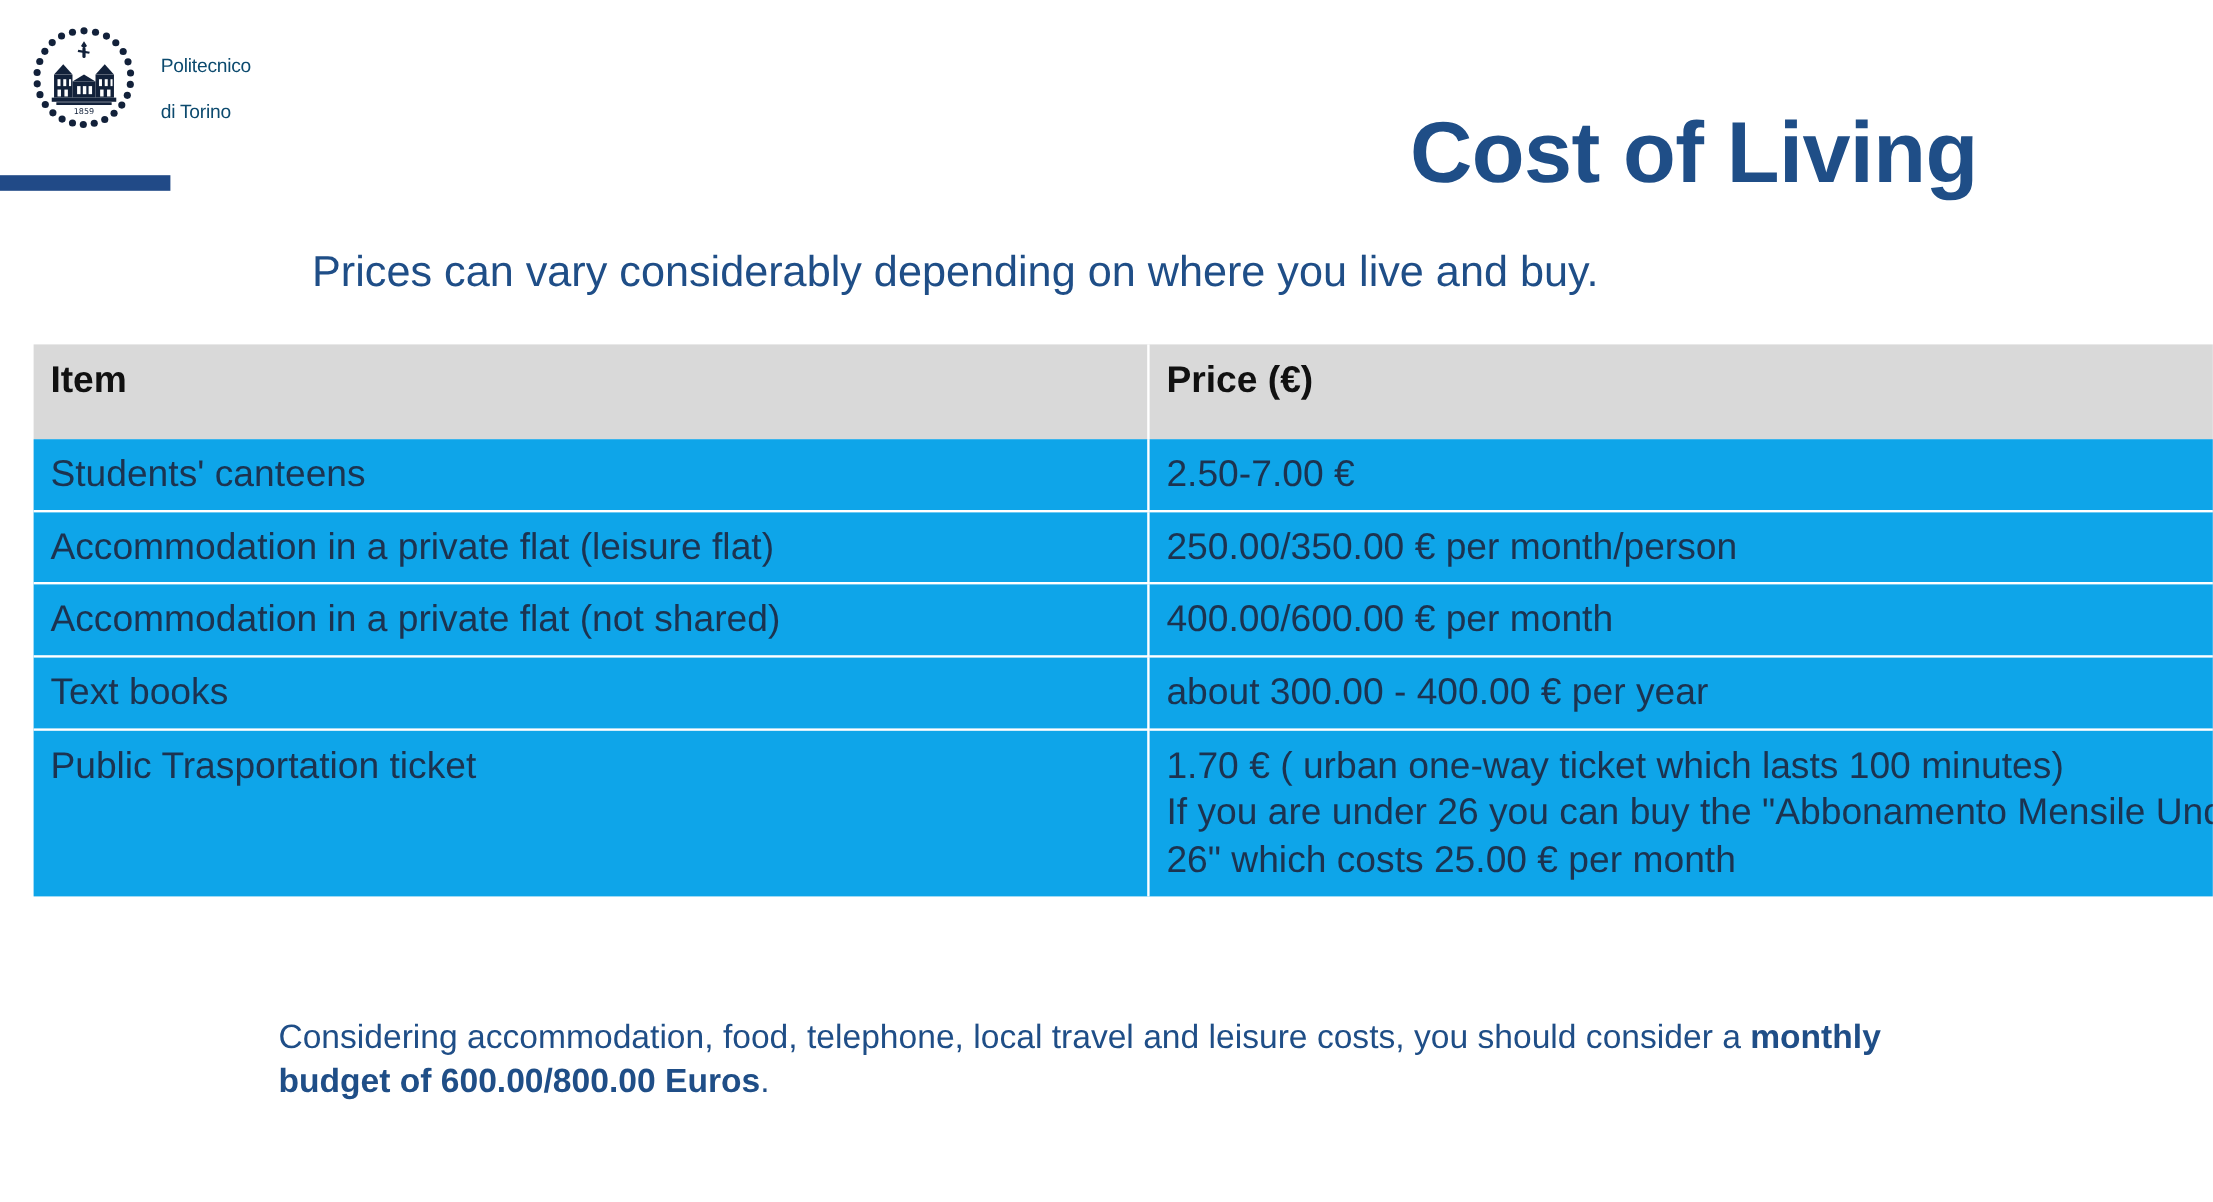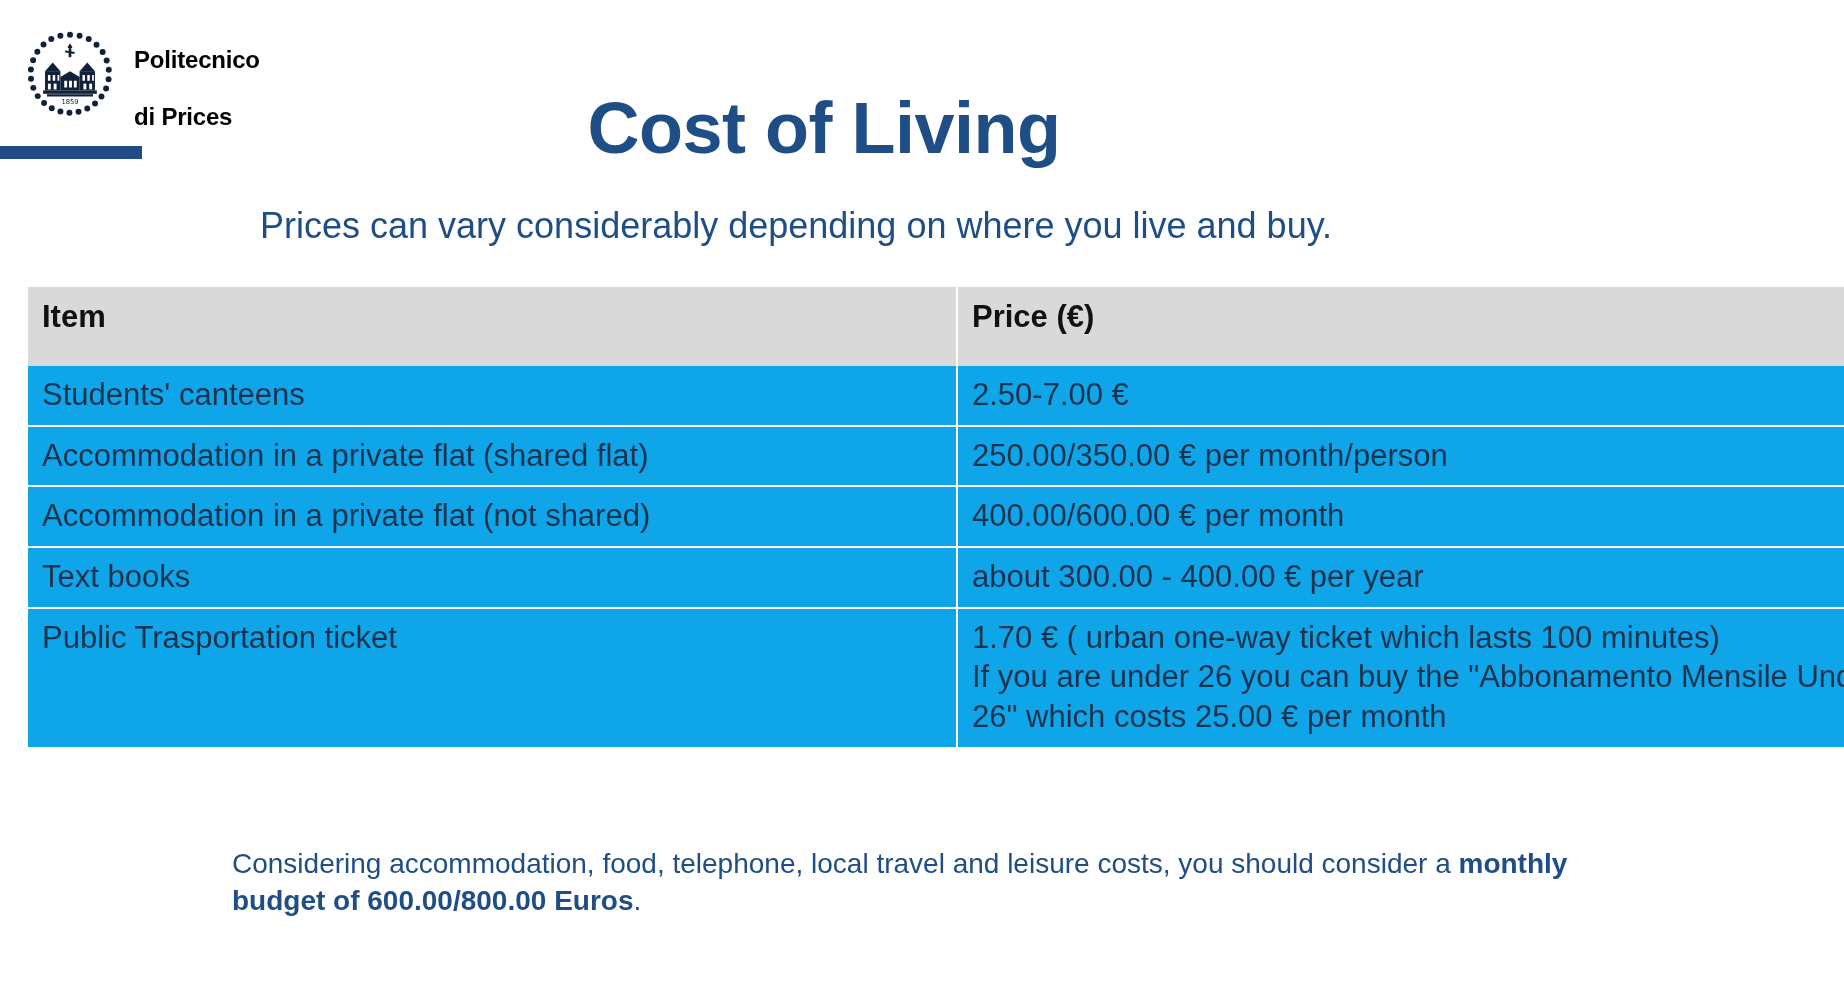--- a/index.html
+++ b/index.html
@@ -30,10 +30,10 @@
     flex: 0 0 96px;
   }
   .logo-text {
-    font-size: 24px;
-    font-weight: bold;
+    font-size: 16px;
+    font-weight: normal;
     line-height: 1.18;
-    color: #000000;
+    color: #0c4a6e;
     letter-spacing: -0.2px;
     white-space: pre-line;
   }

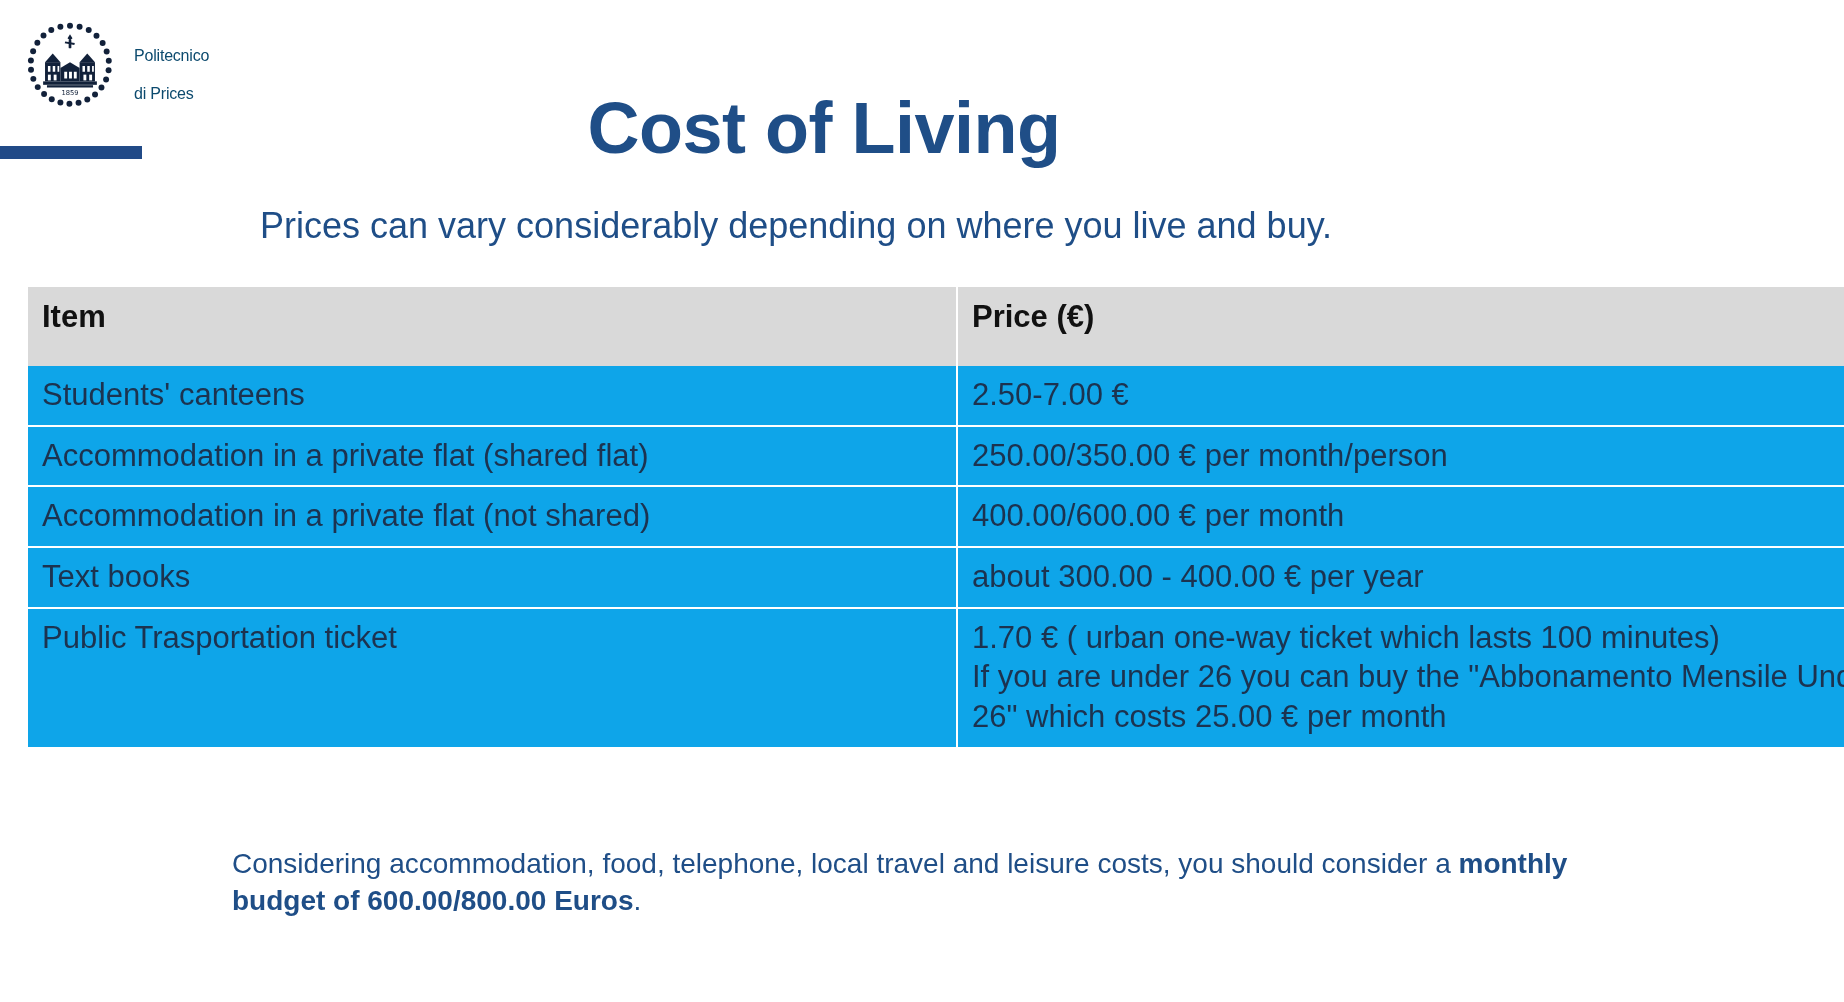--- a/index.html
+++ b/index.html
@@ -192,7 +192,7 @@
   </svg>
   <div class="logo-text">
     <span>Politecnico</span><br>
-    <span>di Prices</span>
+    <span>di Torino</span>
   </div>
 </div>
 <div class="accent-bar"></div>

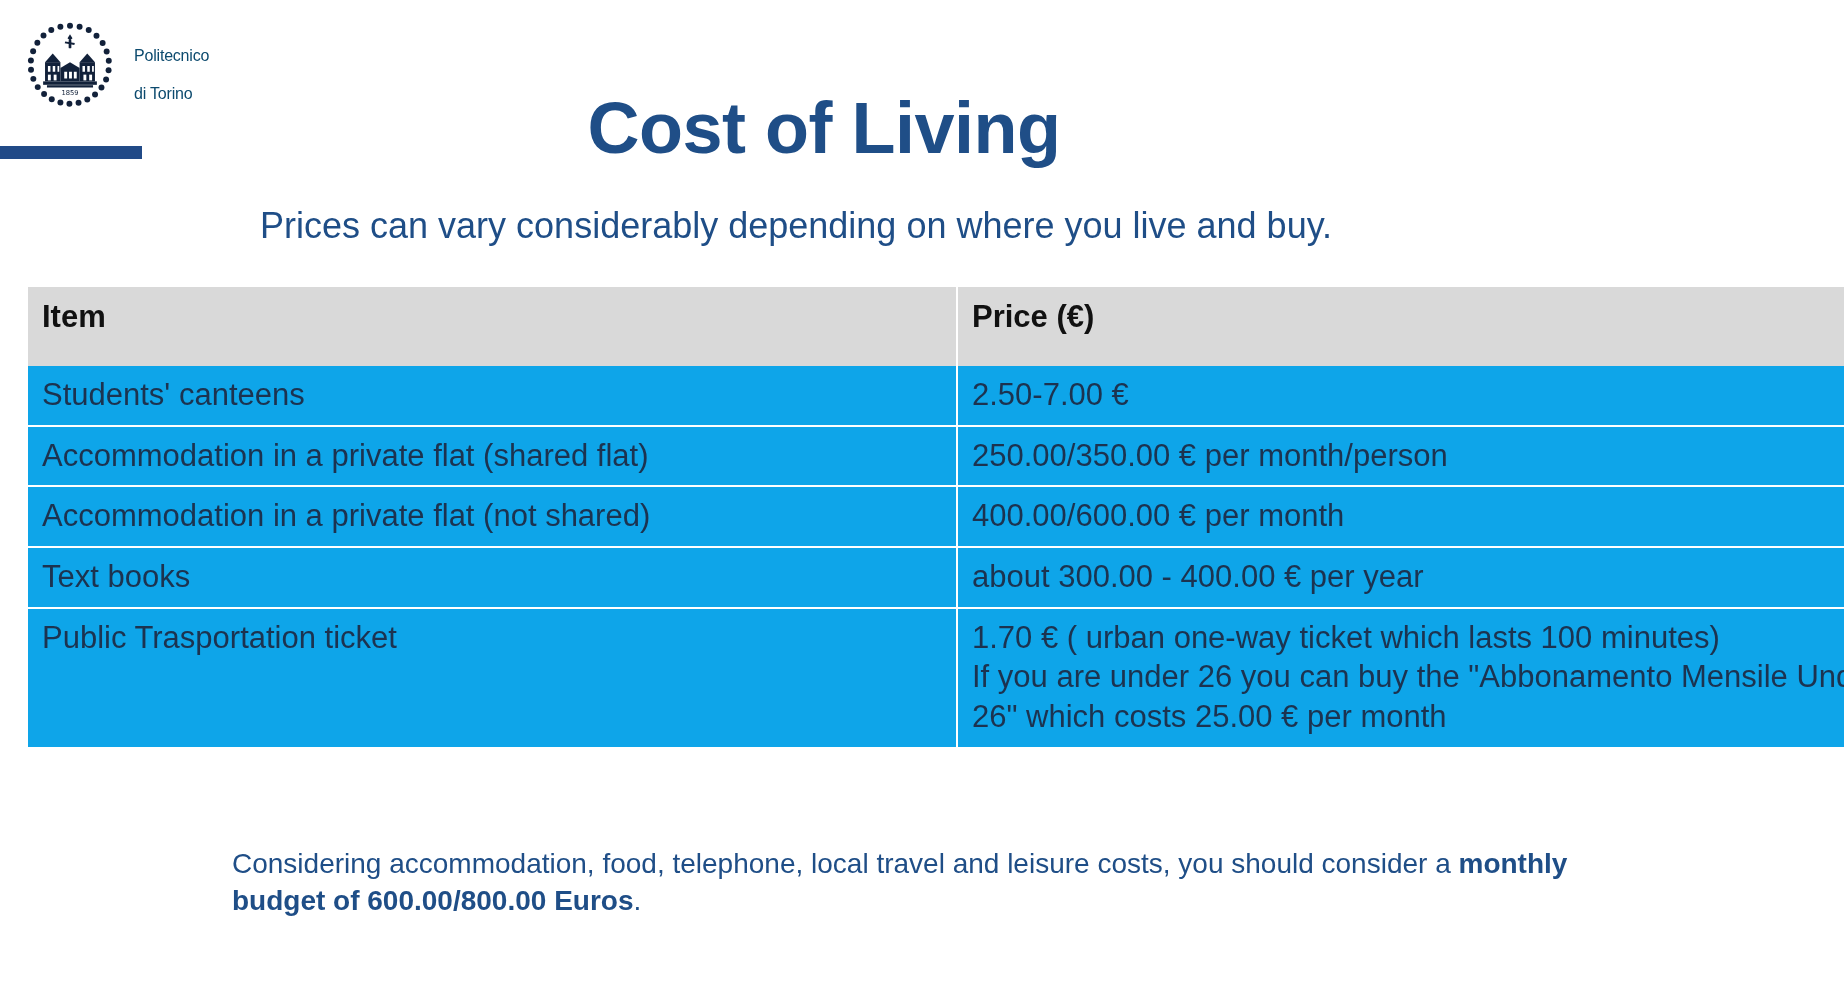--- a/index.html
+++ b/index.html
@@ -52,7 +52,7 @@
     left: 0;
     top: 92px;
     width: 1648px;
-    text-align: center;
+    text-align: right;
     font-size: 72px;
     font-weight: bold;
     color: #1f4e87;

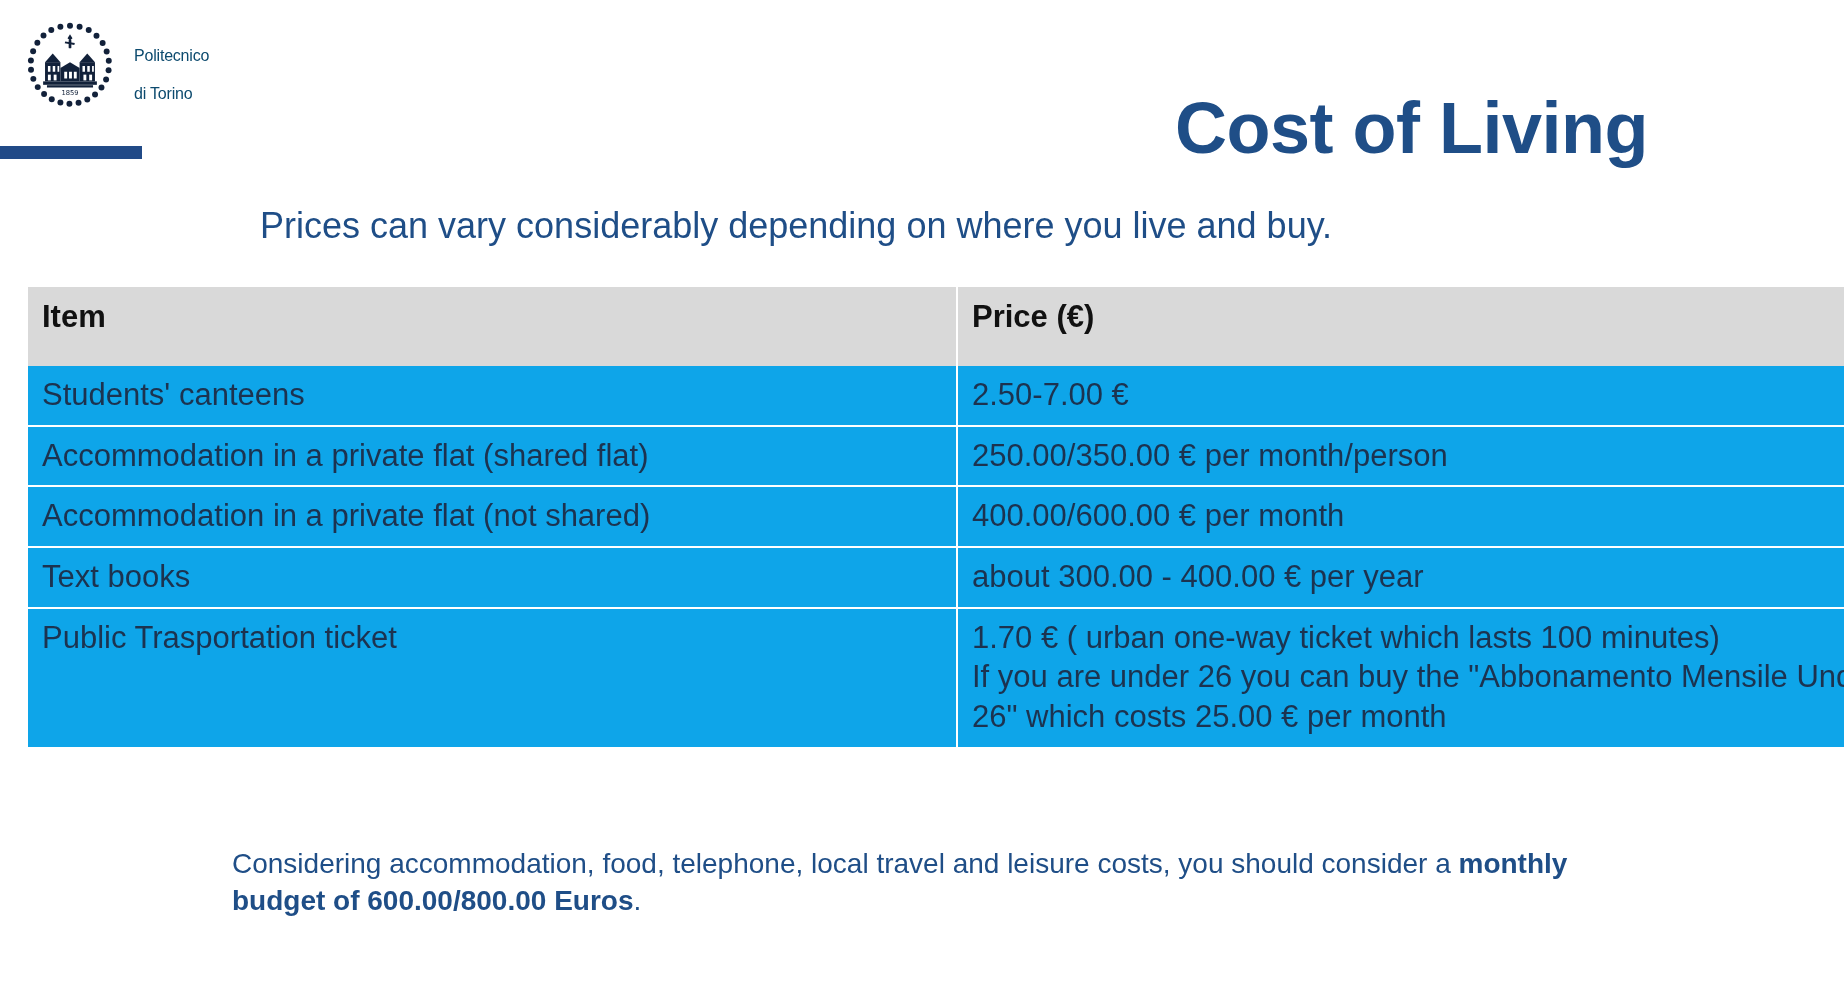--- a/index.html
+++ b/index.html
@@ -215,7 +215,7 @@
       </td>
     </tr>
     <tr>
-      <td class="col-item">Accommodation in a private flat (shared flat)</td>
+      <td class="col-item">Accommodation in a private flat (leisure flat)</td>
       <td class="col-price">
         <span class="cell-line">250.00/350.00 € per month/person</span>
       </td>

